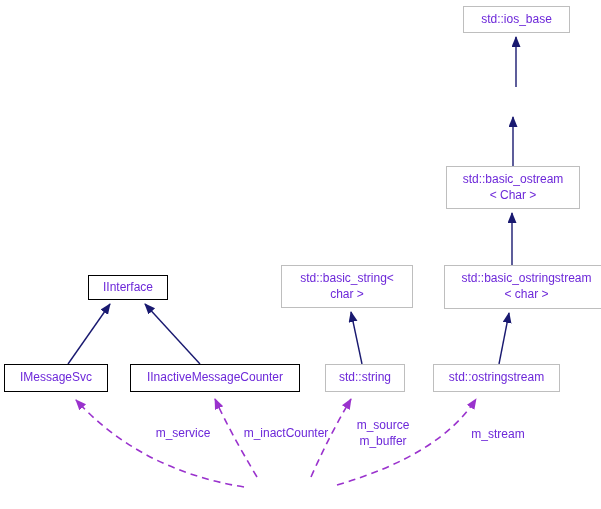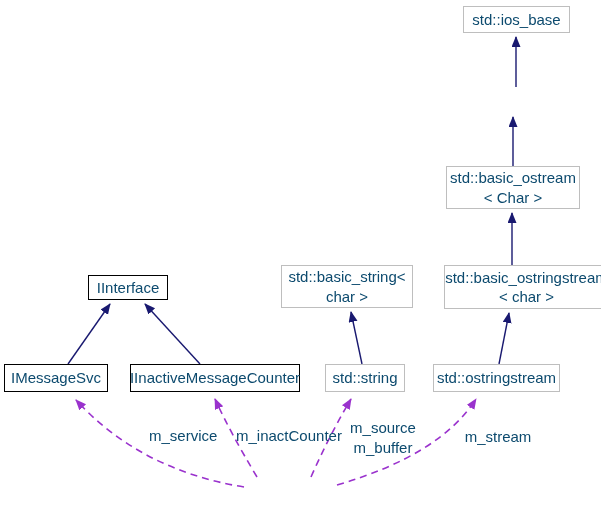--- a/index.html
+++ b/index.html
@@ -8,7 +8,7 @@
   html,body{margin:0;padding:0;background:#fff;}
   .canvas{
     position:relative;width:601px;height:509px;background:var(--bg);
-    font-family:"Liberation Sans",sans-serif;font-size:15px;color:#0c4a6e;
+    font-family:"Liberation Sans",sans-serif;font-size:12px;color:#6d28d9;
     overflow:hidden;
   }
   svg.edge-layer{position:absolute;left:0;top:0;width:601px;height:509px;}

